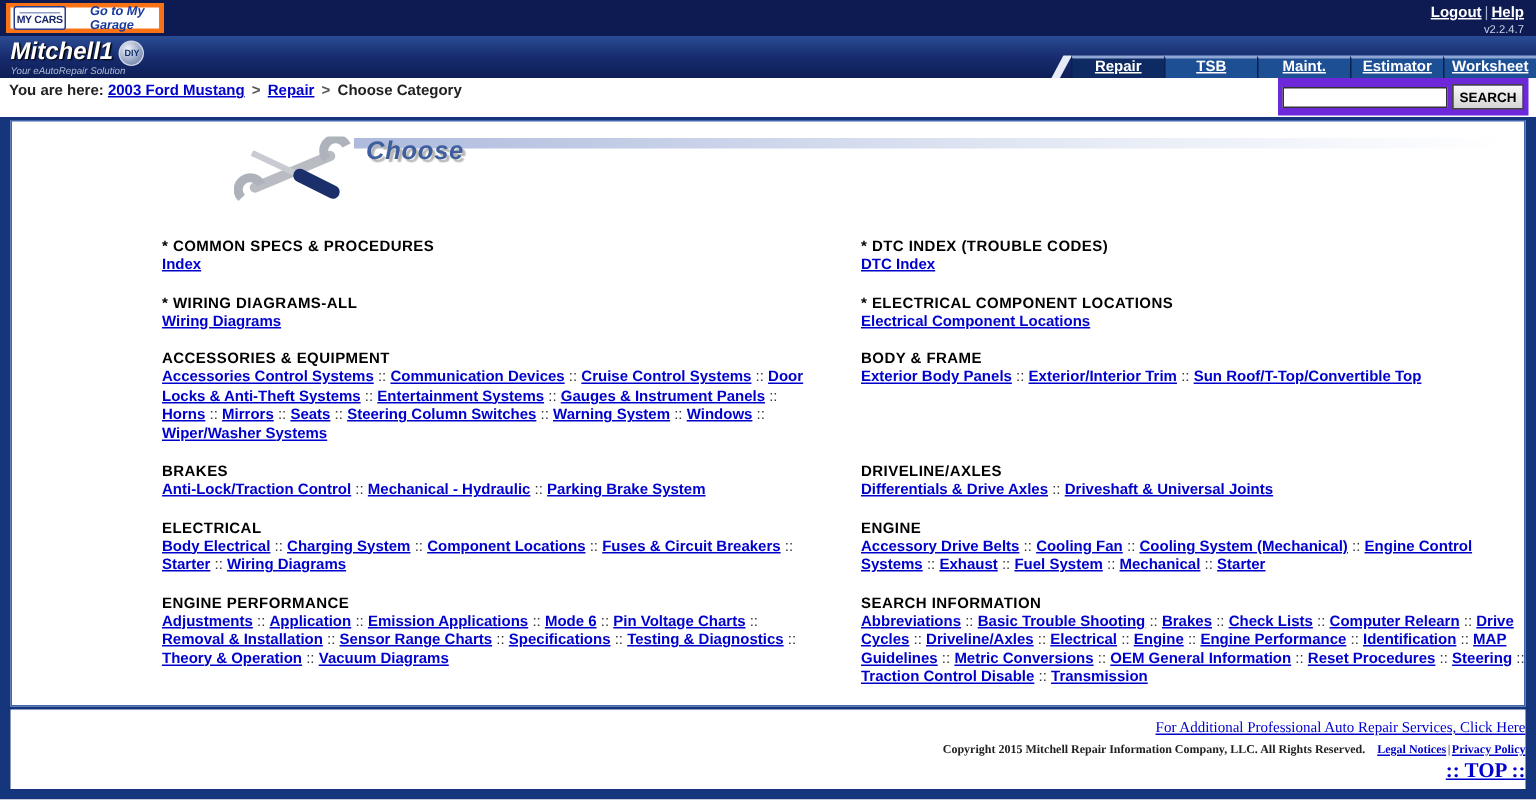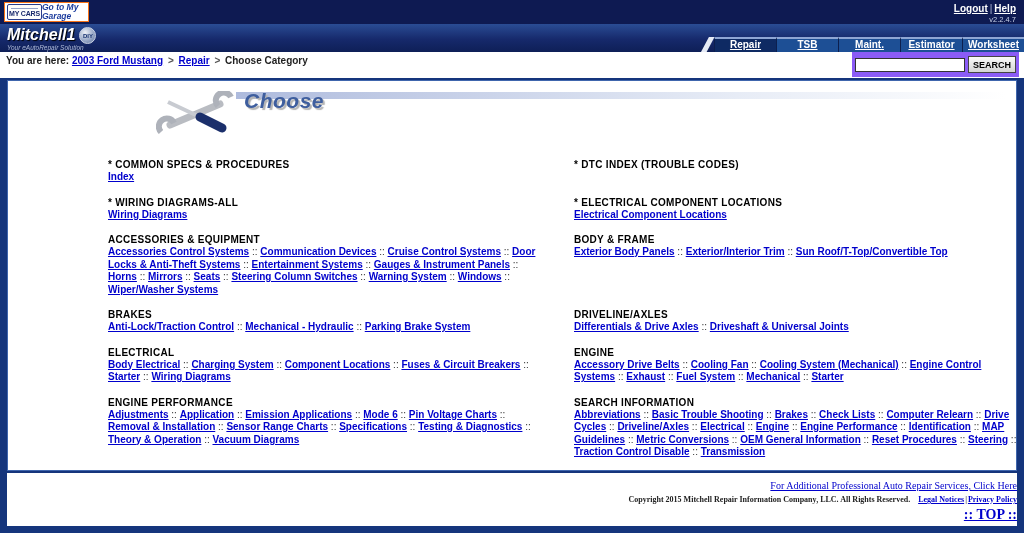--- a/index.html
+++ b/index.html
@@ -9,7 +9,7 @@
   
   .topbar { height:24px; background:#0e1a52; position:relative; }
   .garage-box { position:absolute; left:4px; top:2px; height:20px; background:#fff;
-                border:1px solid #f97316; display:flex; align-items:center; padding:1px 4px 1px 2px; gap:0; cursor:pointer; }
+                border:3px solid #f97316; display:flex; align-items:center; padding:1px 4px 1px 2px; gap:16px; cursor:pointer; }
   .plate { width:35px; height:16px; border:1px solid #2a3c8c; border-radius:2px; background:#fdfdfd;
            display:flex; flex-direction:column; align-items:center; justify-content:center; }
   .plate-top { width:27px; height:2px; border-bottom:1px solid #93a0c8; margin-bottom:1px; }

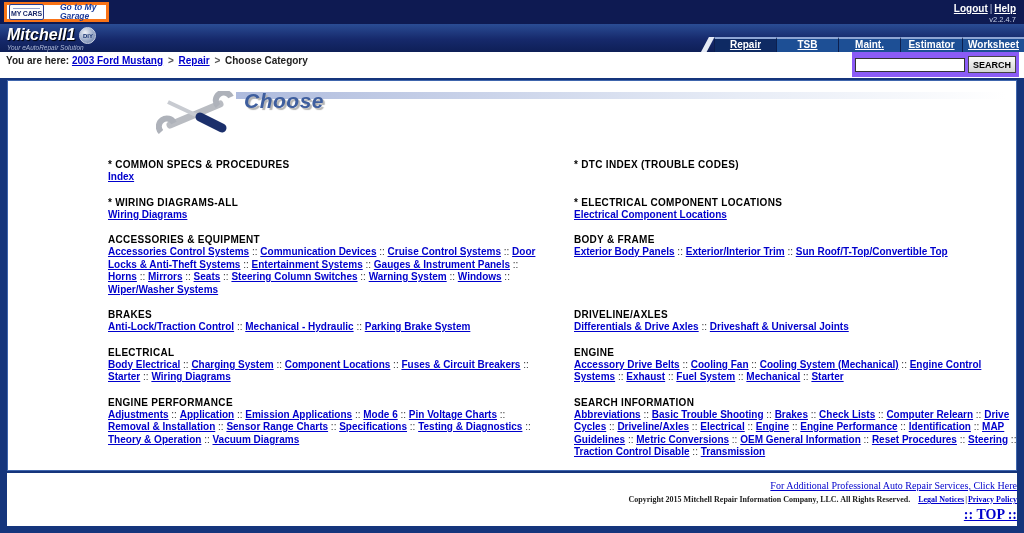--- a/index.html
+++ b/index.html
@@ -45,7 +45,7 @@
   .crumbs { position:absolute; left:6px; top:3px; font-size:10px; font-weight:bold; color:#222; }
   .crumbs a { color:#0000cc; text-decoration:underline; cursor:pointer; }
   .crumb-sep { color:#555; padding:0 2px; }
-  .search-wrap { position:absolute; right:5px; top:0; background:#8b5cf6; padding:4px 3px; display:flex; gap:3px; align-items:center; }
+  .search-wrap { position:absolute; right:5px; top:0; background:#6d28d9; padding:4px 3px; display:flex; gap:3px; align-items:center; }
   .search-input { width:110px; height:14px; border:1px solid #333; font-size:10px; padding:0 2px;
                   font-family:"Liberation Sans", sans-serif; }
   .search-btn { font-size:9px; font-weight:bold; color:#000; background:linear-gradient(#fafafa,#d4d4d4);

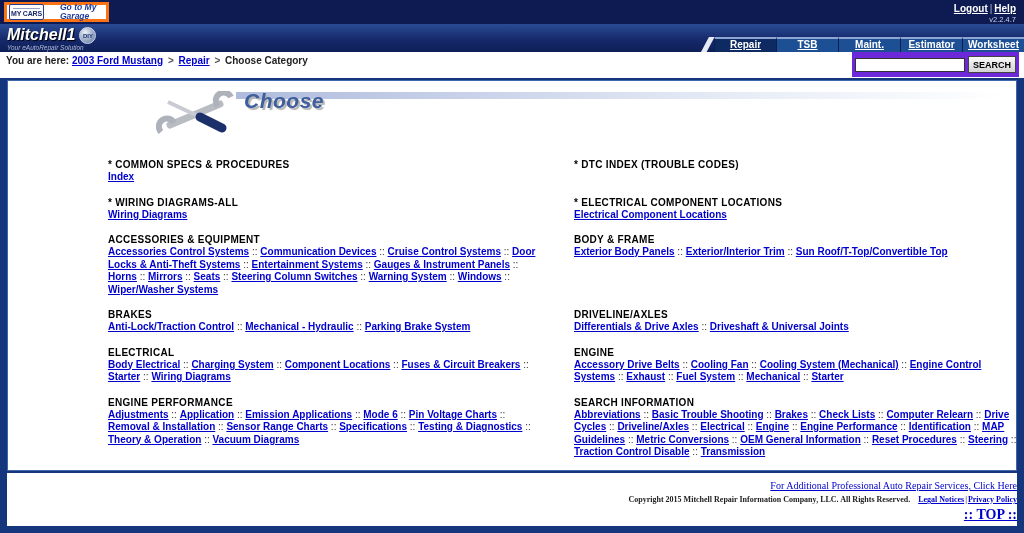--- a/index.html
+++ b/index.html
@@ -59,7 +59,7 @@
   .title-bar-bg { position:absolute; left:80px; top:3px; right:10px; height:7px;
                   background:linear-gradient(90deg,#aebbdd,#e7ecf6 65%,#fff); }
   .title-icon { position:absolute; left:0; top:2px; }
-  .title-text { position:absolute; left:88px; top:0; font-size:21px; font-weight:bold; font-style:italic;
+  .title-text { position:absolute; left:88px; top:0; font-size:17px; font-weight:bold; font-style:italic;
                 color:#3e5e9e; line-height:24px; text-shadow:2px 2px 1px #b4b4b4; letter-spacing:0.5px; }
   .cat-grid { display:grid; grid-template-columns:438px 450px; column-gap:28px; row-gap:13px; padding:16px 0 0 100px; }
   .cat-heading { font-size:10px; font-weight:bold; color:#000; letter-spacing:0.3px; margin-bottom:1px; }

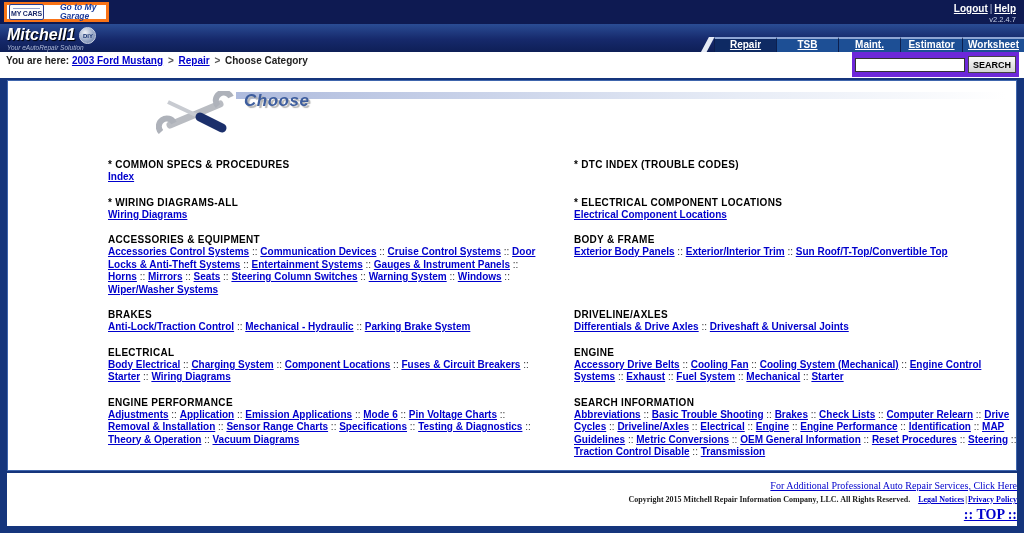--- a/index.html
+++ b/index.html
@@ -154,6 +154,7 @@
         </div>
         <div class="cat-cell">
           <div class="cat-heading">* DTC INDEX (TROUBLE CODES)</div>
+          <div class="cat-links"><a class="cat-link">DTC Index</a></div>
         </div>
         <div class="cat-cell">
           <div class="cat-heading">* WIRING DIAGRAMS-ALL</div>

